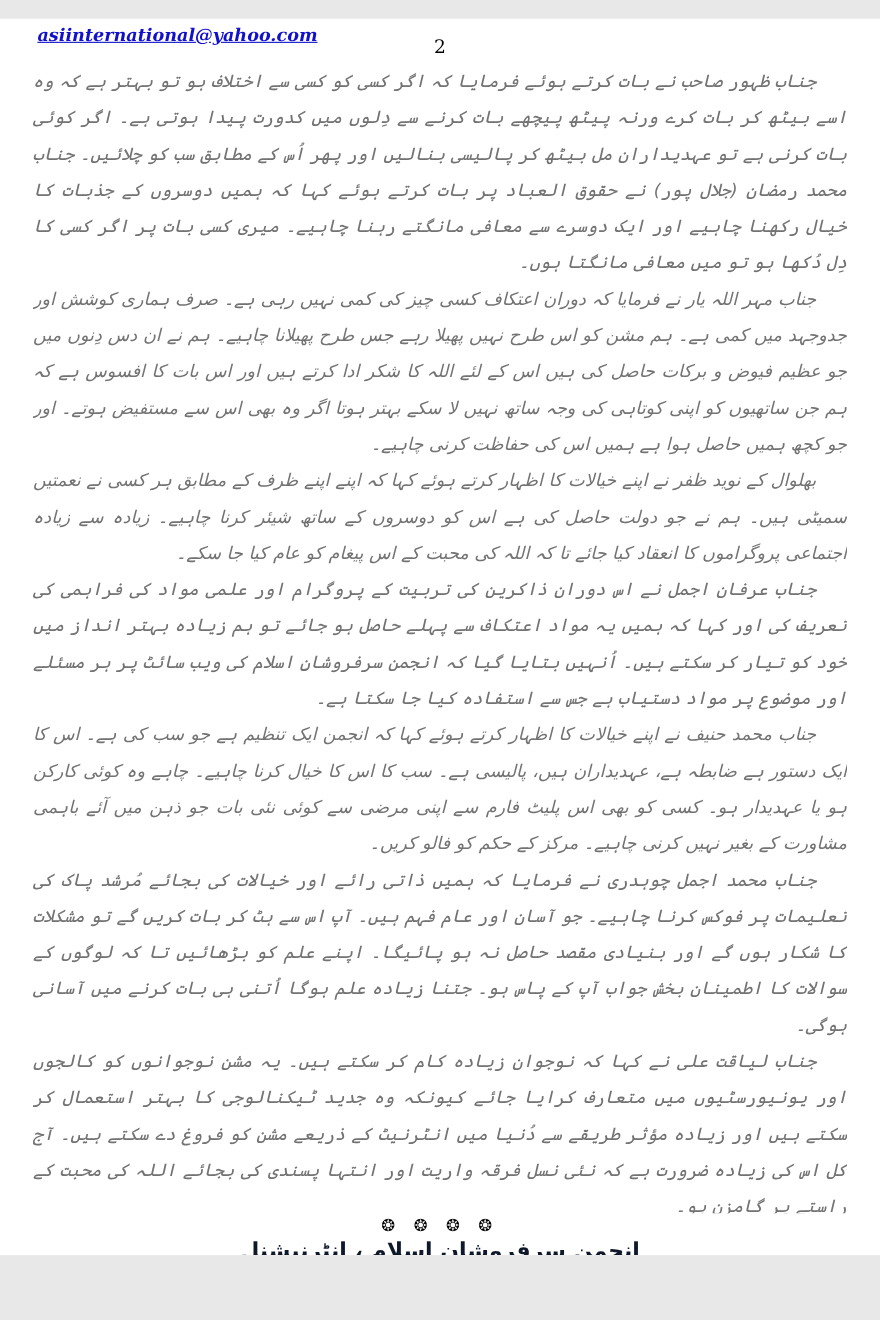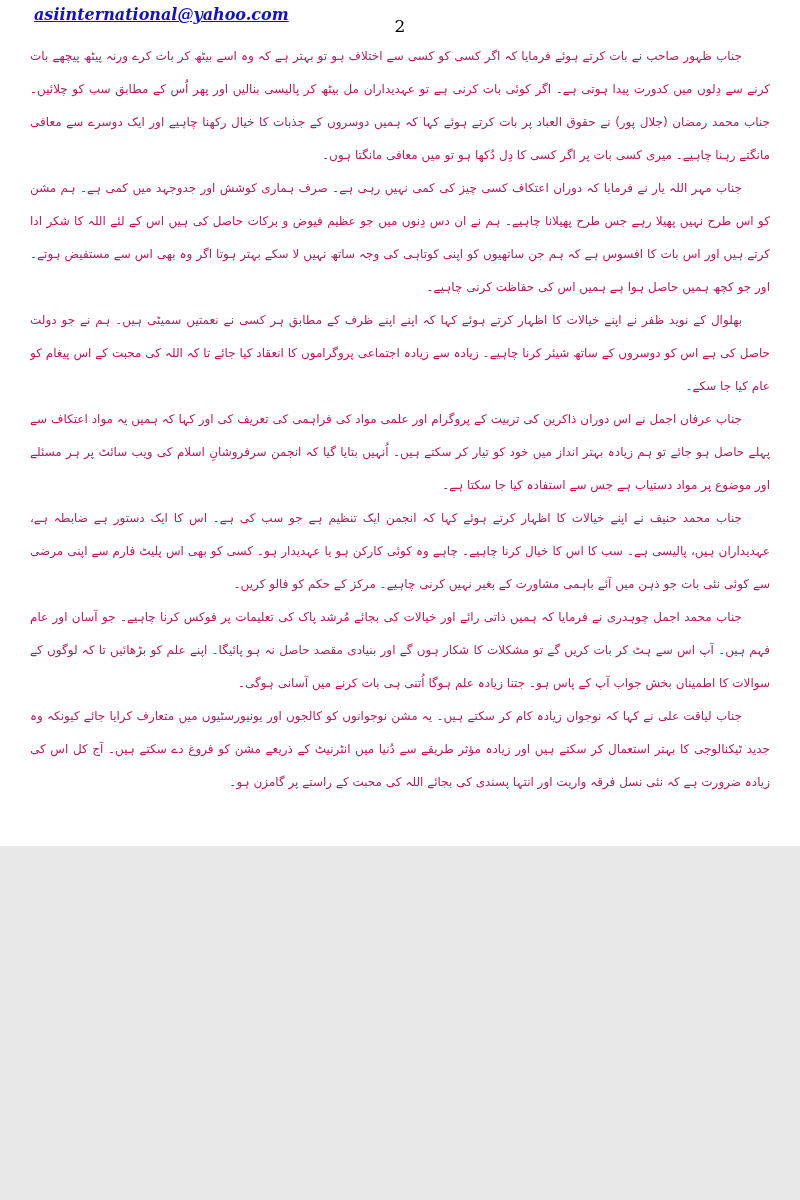--- a/index.html
+++ b/index.html
@@ -7,8 +7,8 @@
   .page {
     position: relative;
     width: 800px;
-    height: 846px;
-    margin: 0 auto;
+    height: 1124px;
+    margin: 17px auto;
     background: #ffffff;
     overflow: hidden;
     font-family: "DejaVu Sans", sans-serif;

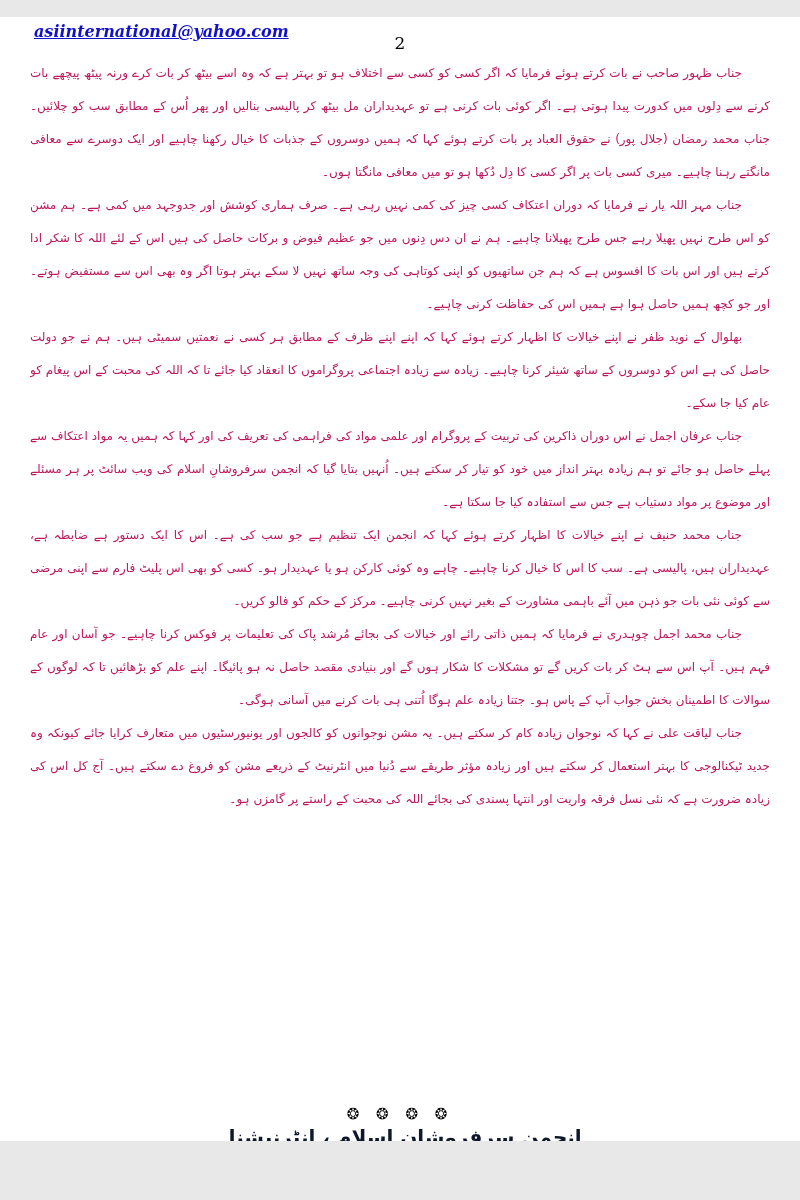--- a/index.html
+++ b/index.html
@@ -47,9 +47,10 @@
     overflow: hidden;
     direction: rtl;
     text-align: justify;
-    font-size: 12px;
+    font-size: 16px;
     line-height: 33px;
-    color: #be185d;
+    color: #737373;
+    font-style: italic;
   }
   .doc-body p {
     text-indent: 28px; 

